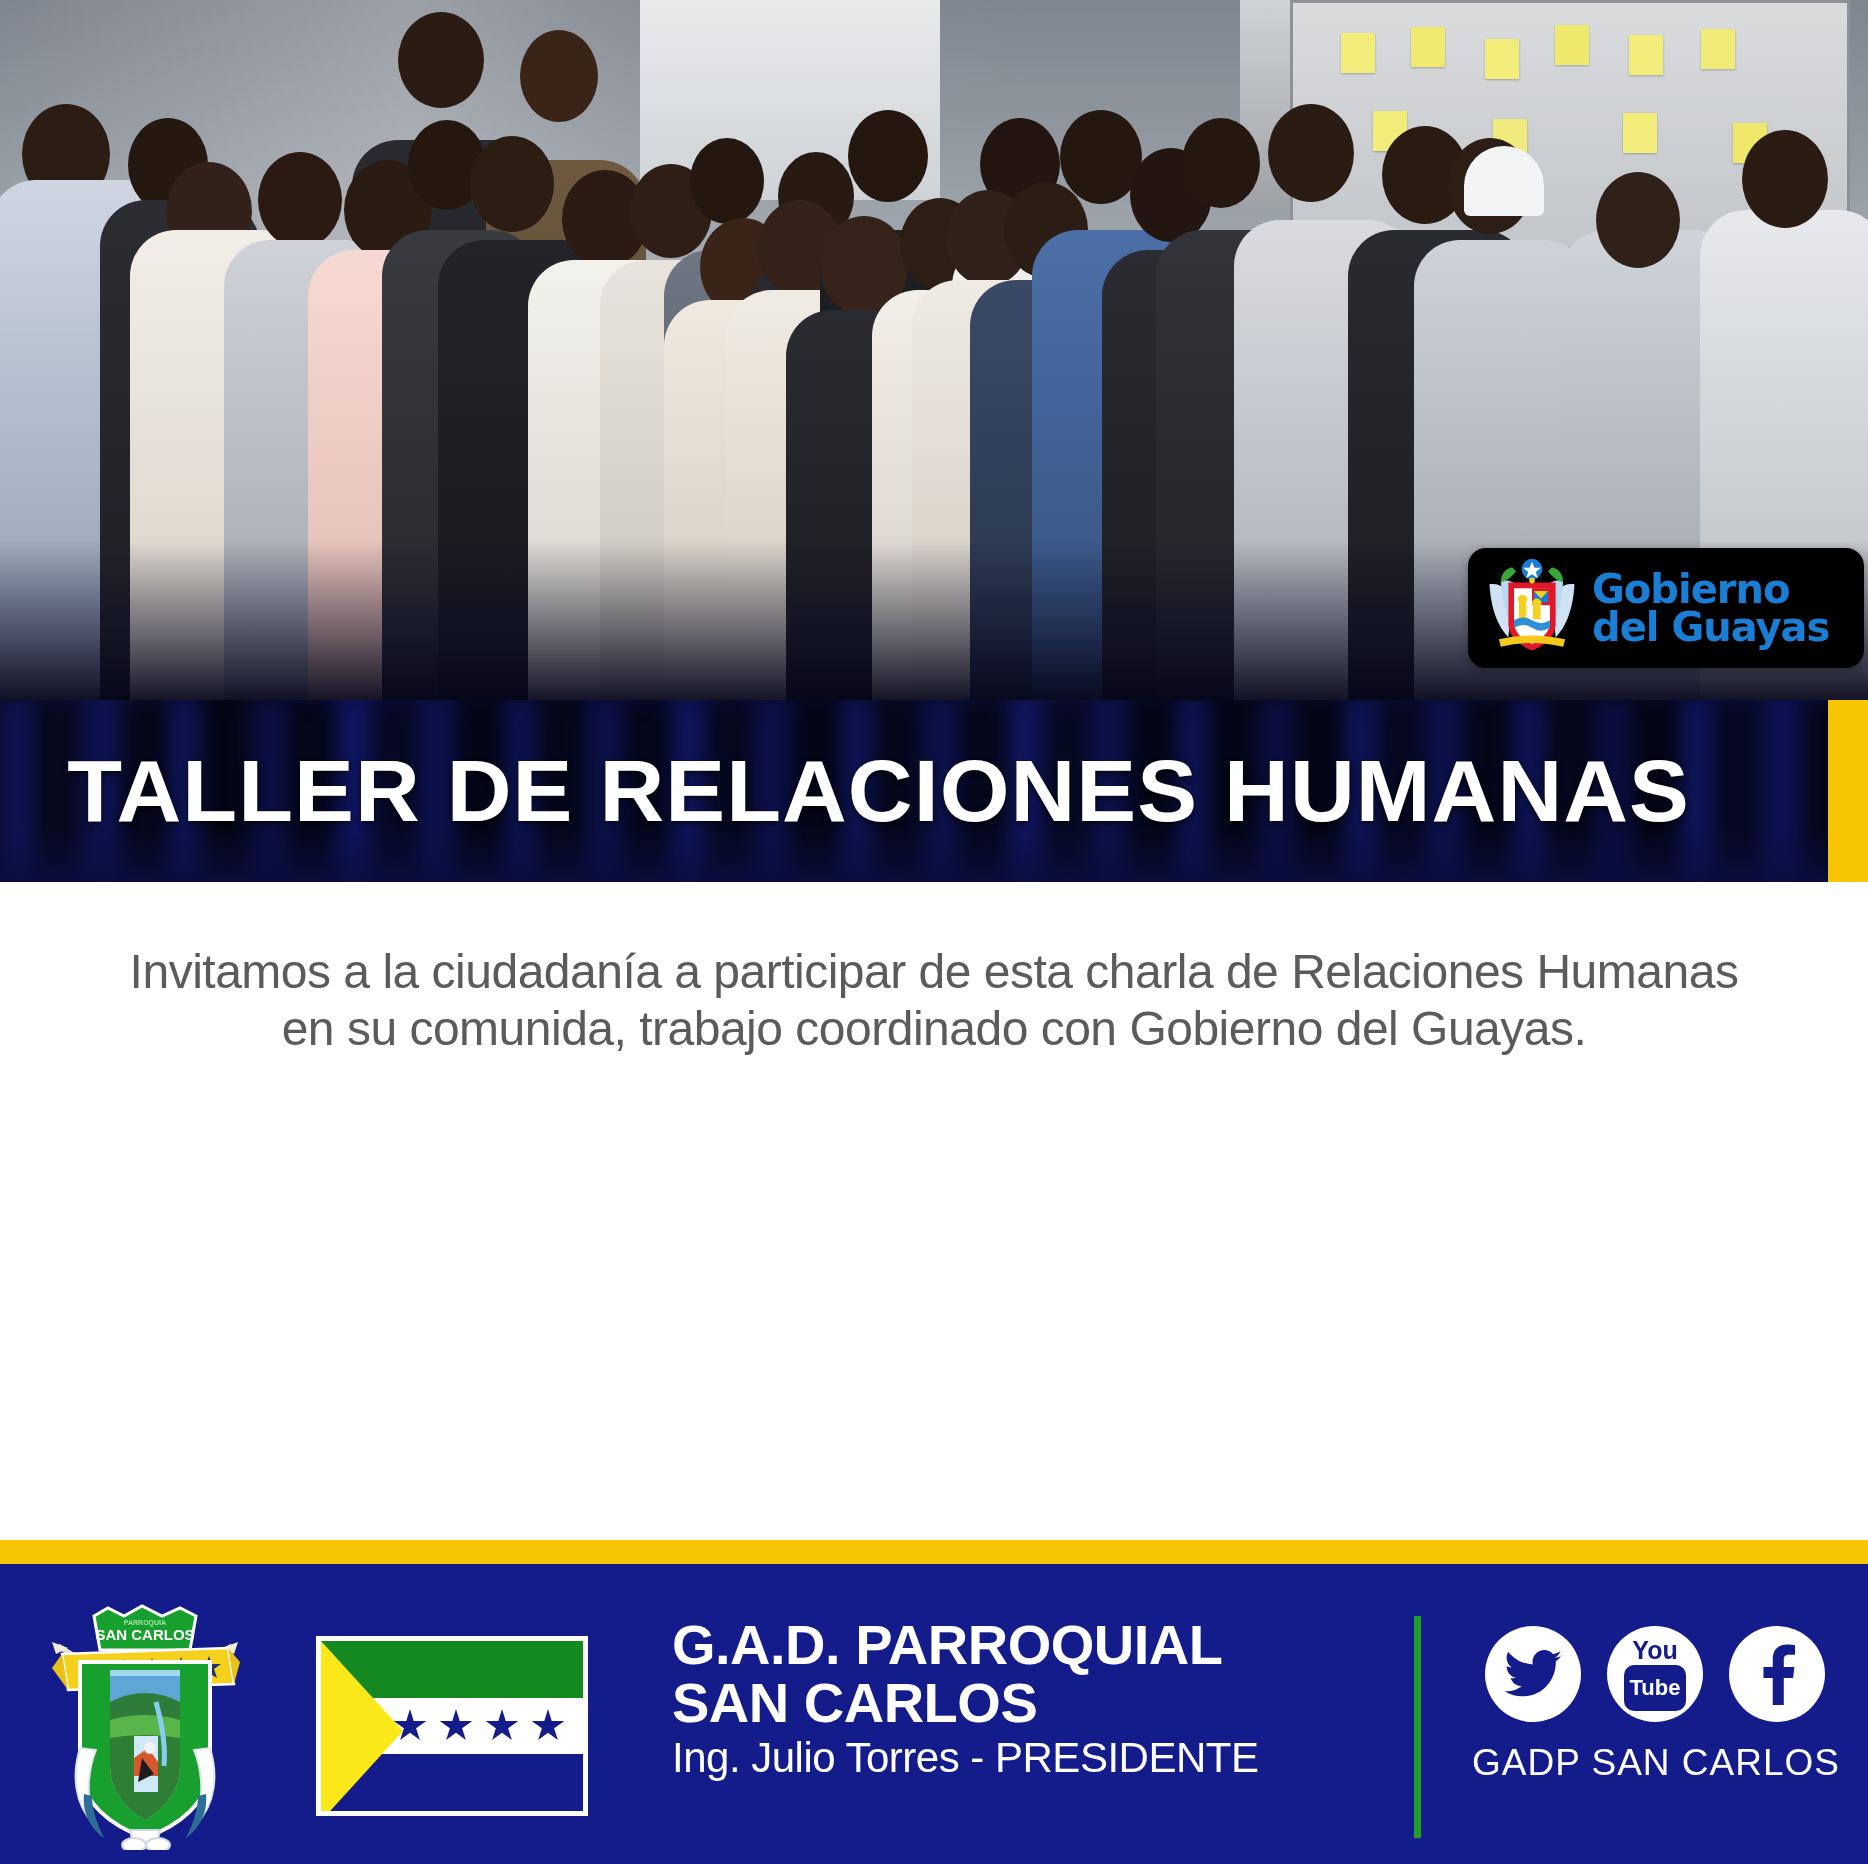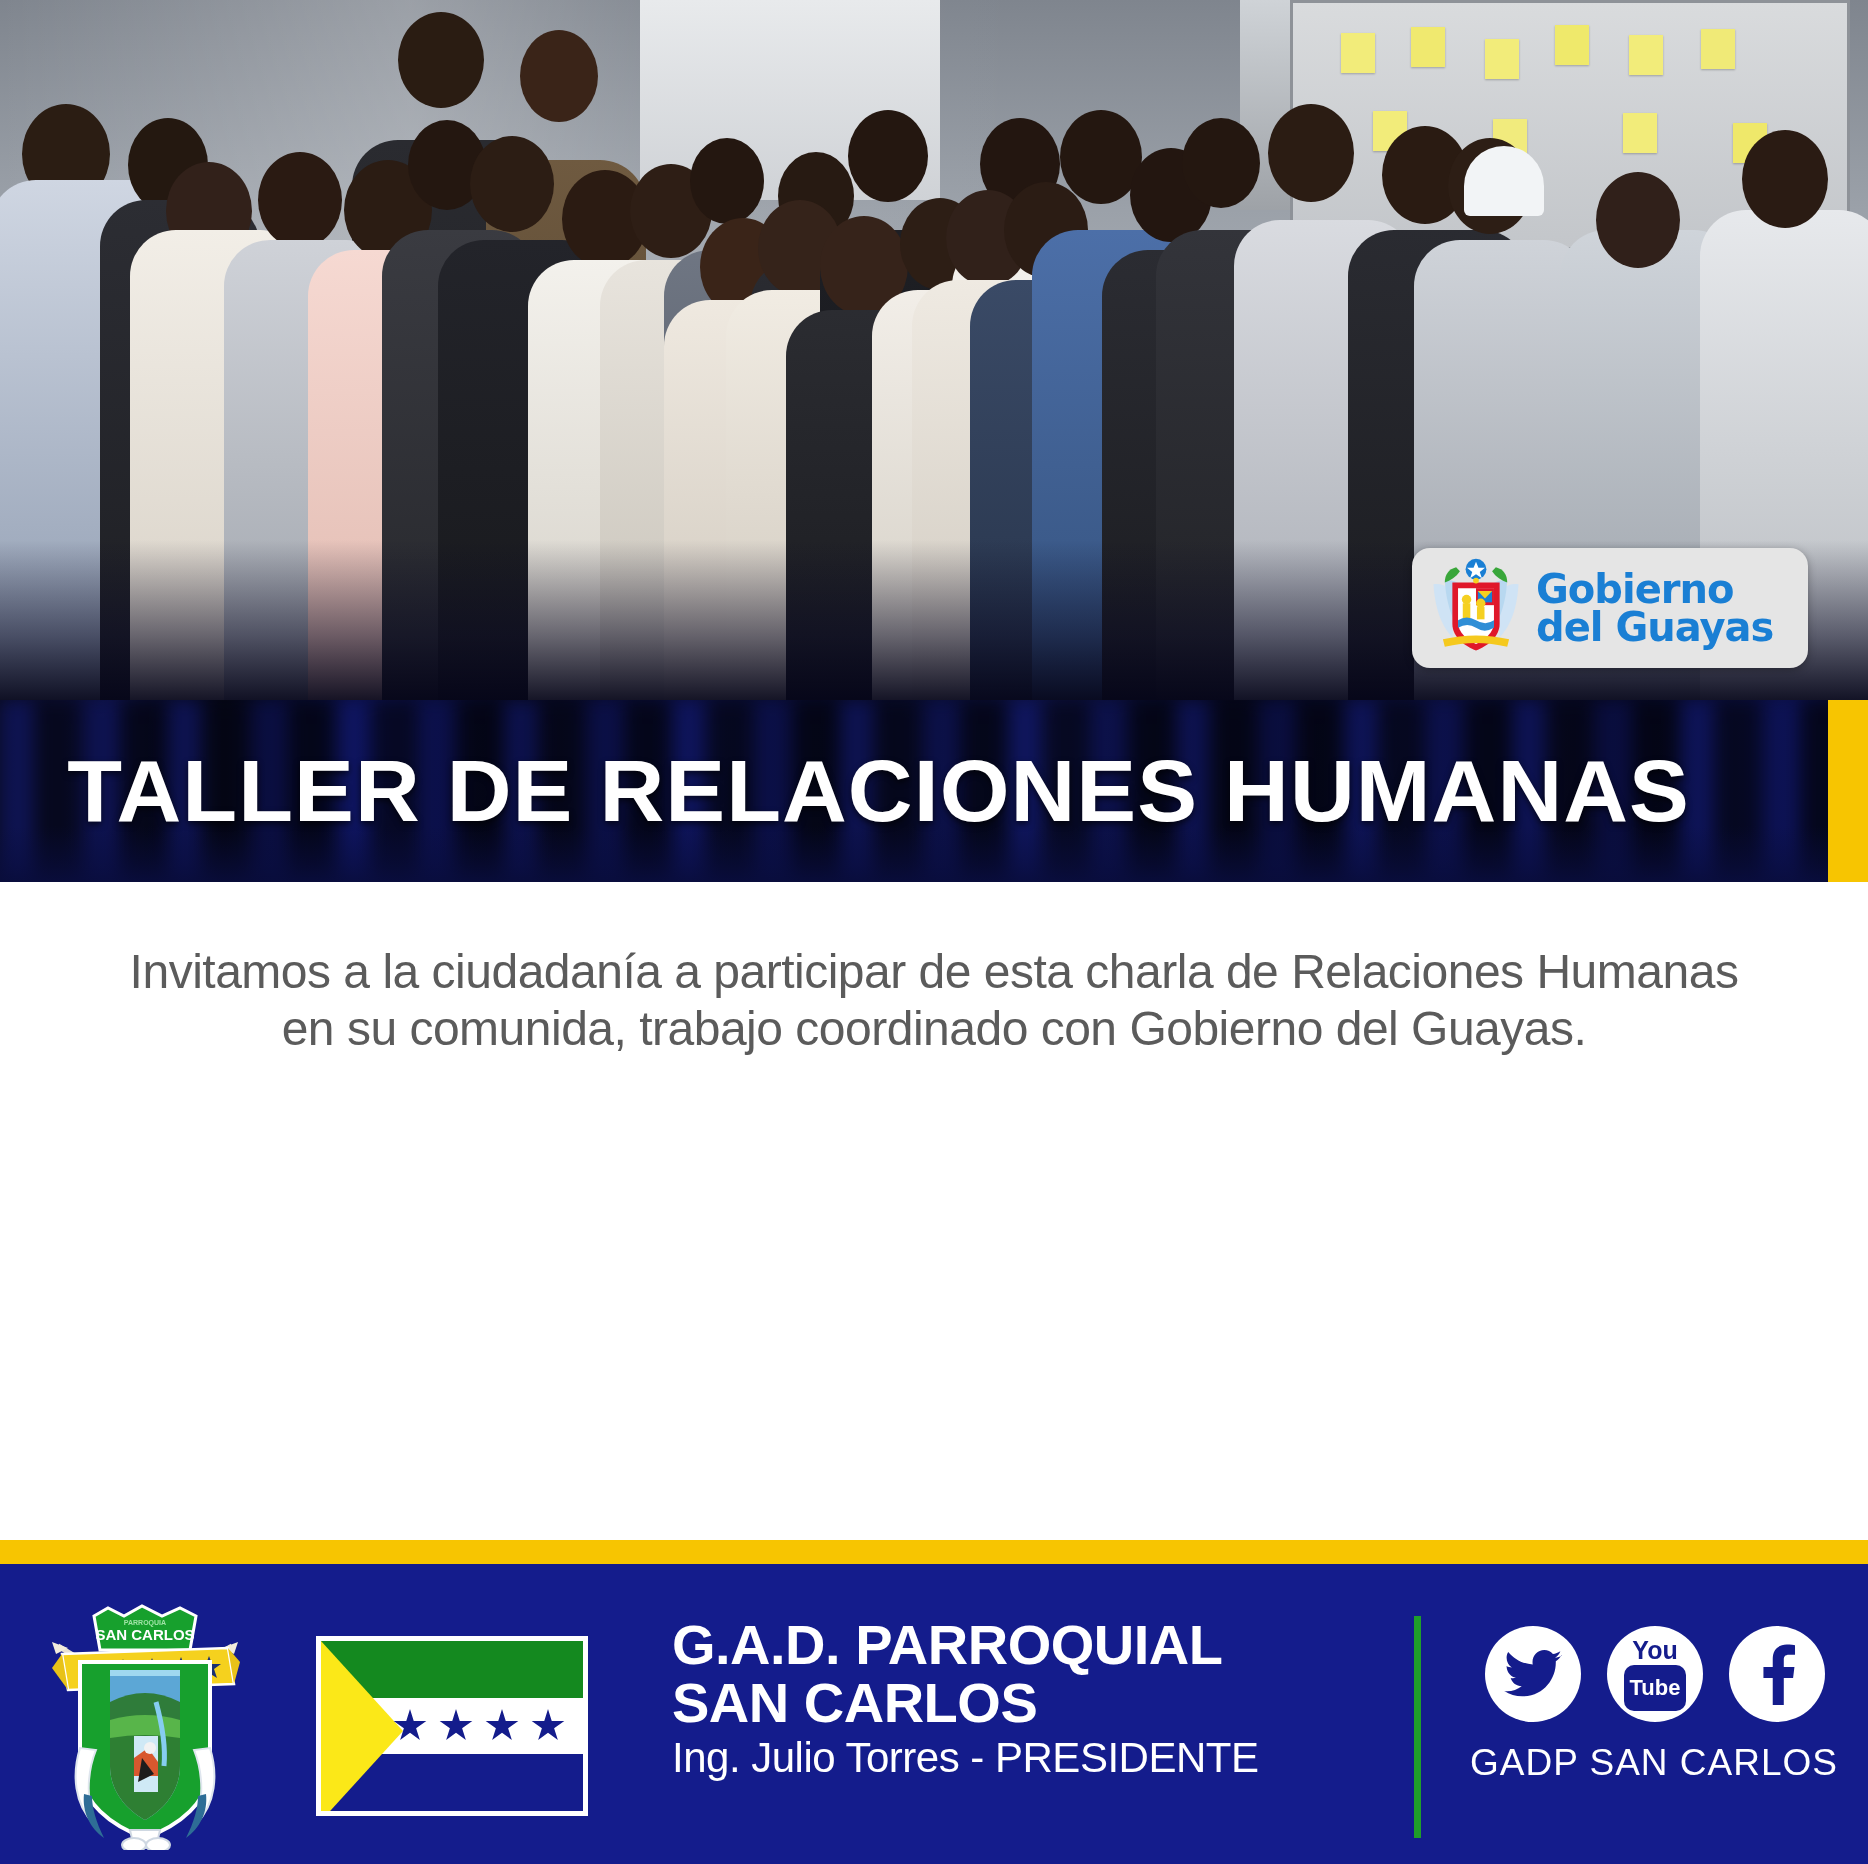--- a/index.html
+++ b/index.html
@@ -73,9 +73,9 @@
   
   .guayas-logo {
     position: absolute;
-    left: 1412px; top: 548px;
+    left: 1468px; top: 548px;
     width: 396px; height: 120px;
-    background: #e5e5e5;
+    background: #000000;
     border-radius: 18px;
     display: flex; align-items: center;
     padding: 6px 10px 6px 12px;

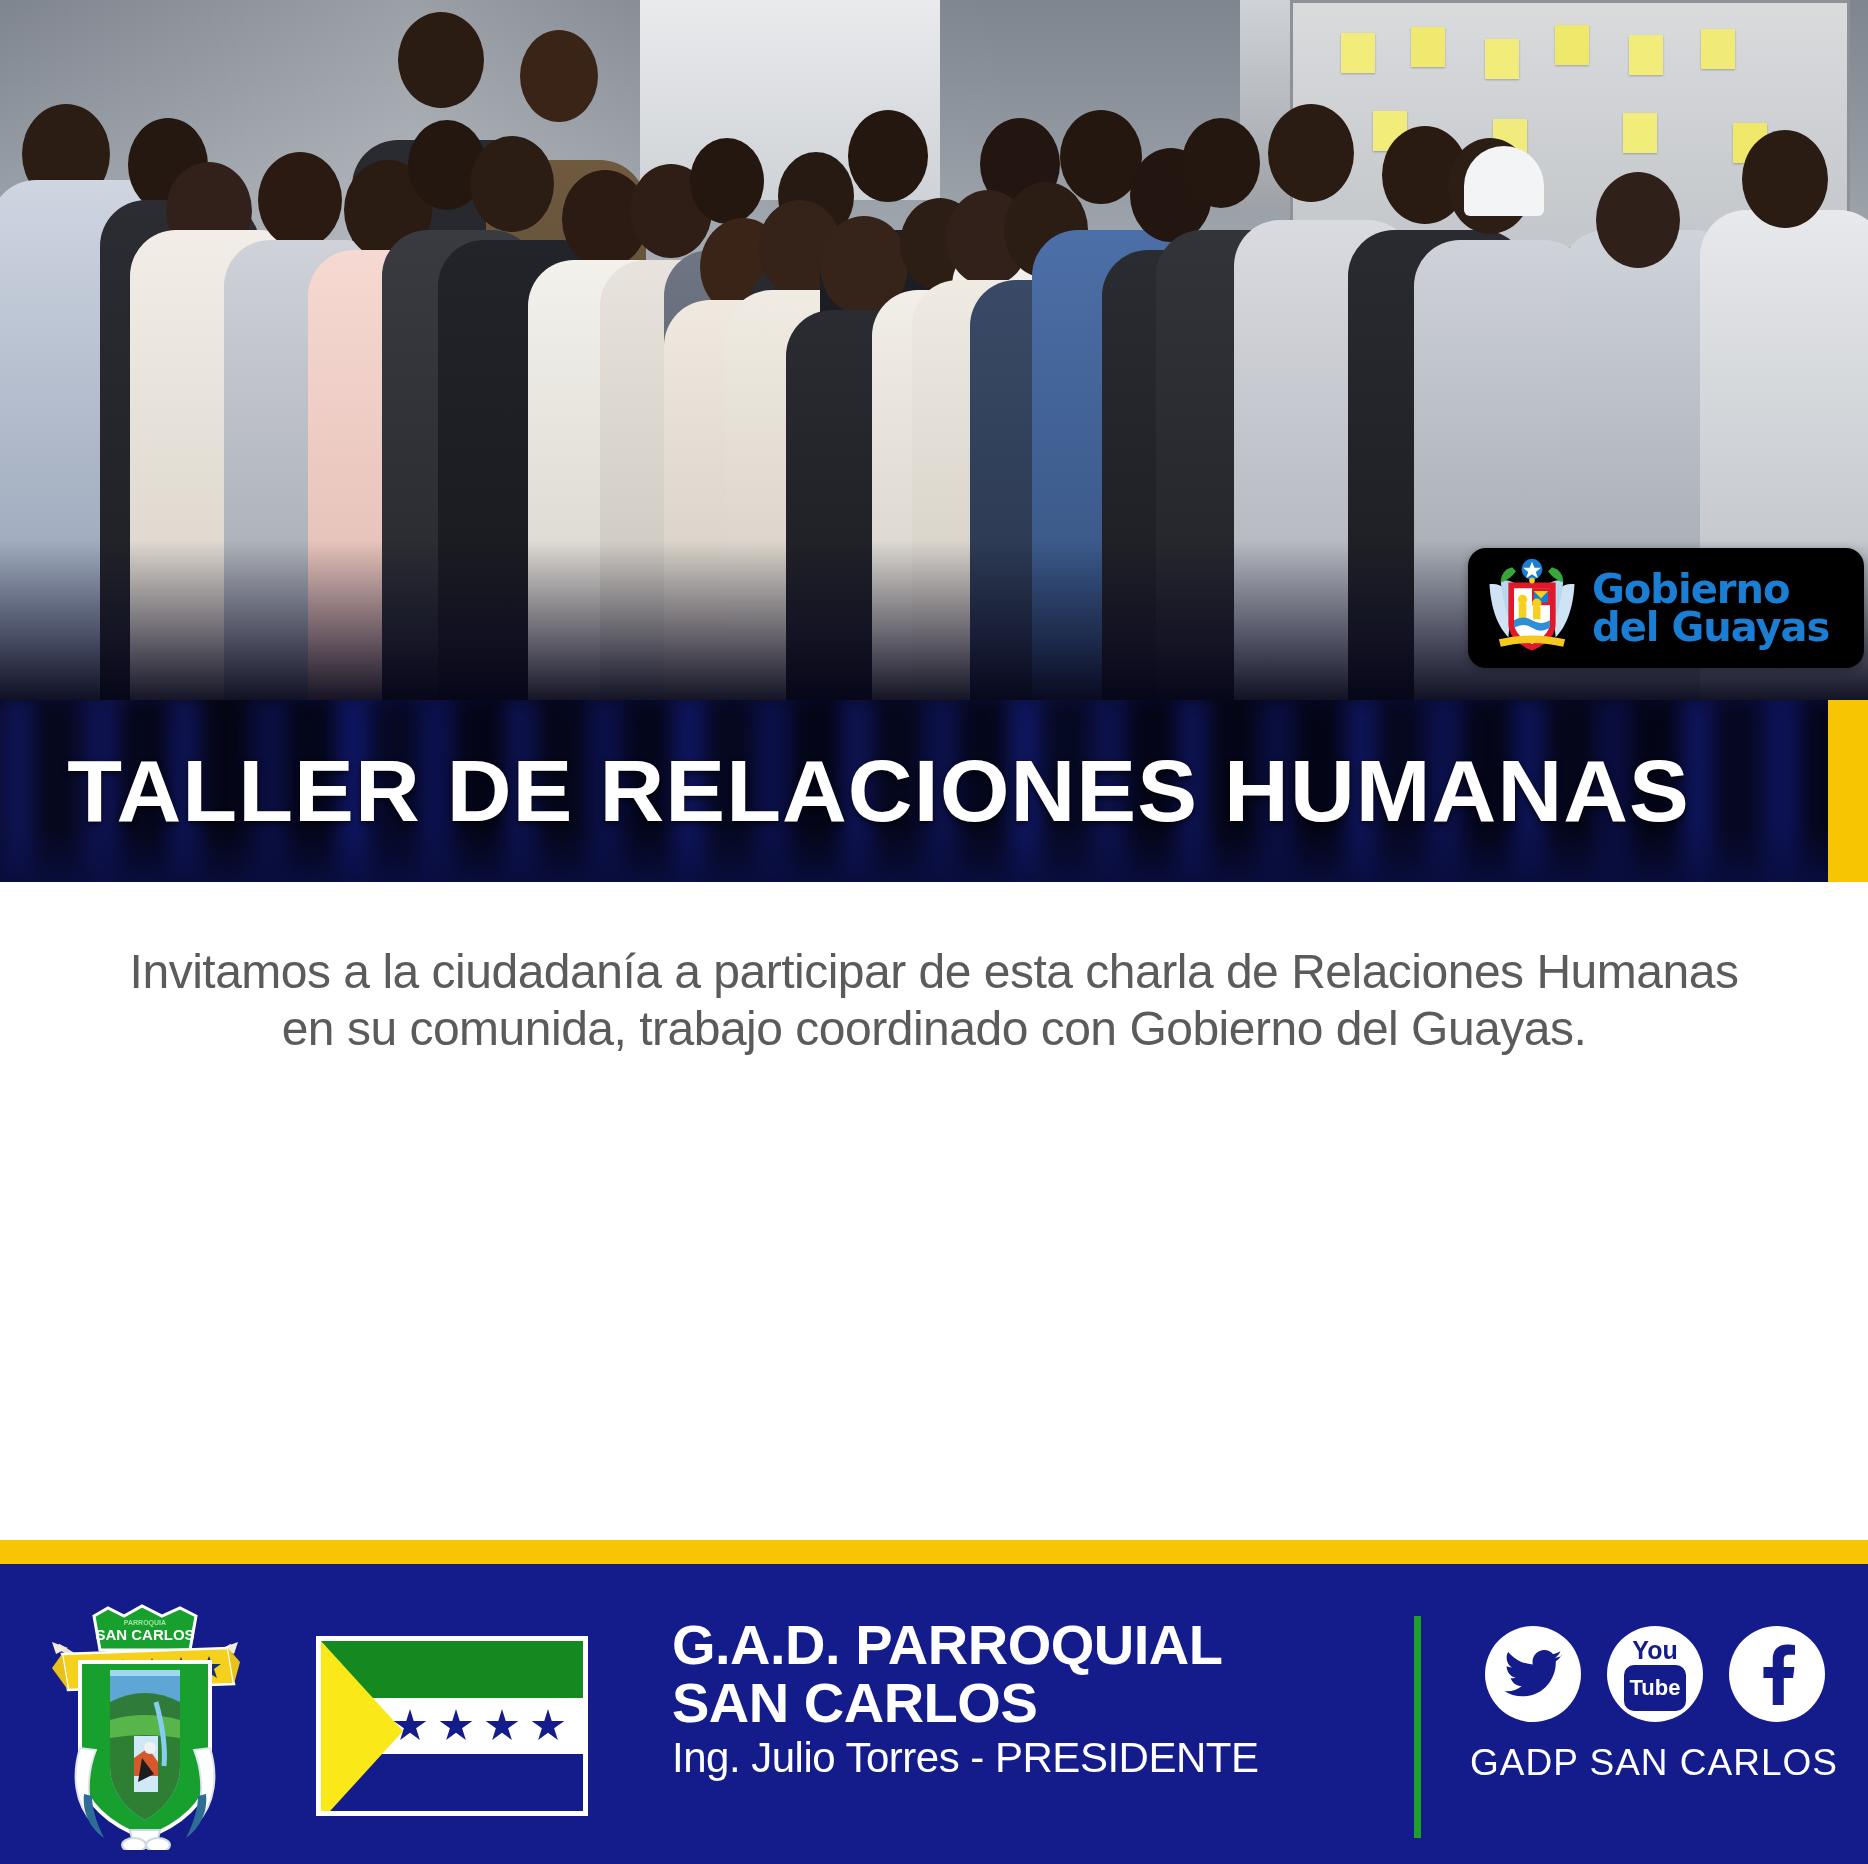--- a/index.html
+++ b/index.html
@@ -255,7 +255,7 @@
     position: absolute;
     left: 1470px; top: 62px;
     width: 370px;
-    text-align: left;
+    text-align: right;
   }
   .social-icons {
     display: flex; justify-content: center; align-items: center; gap: 26px;

